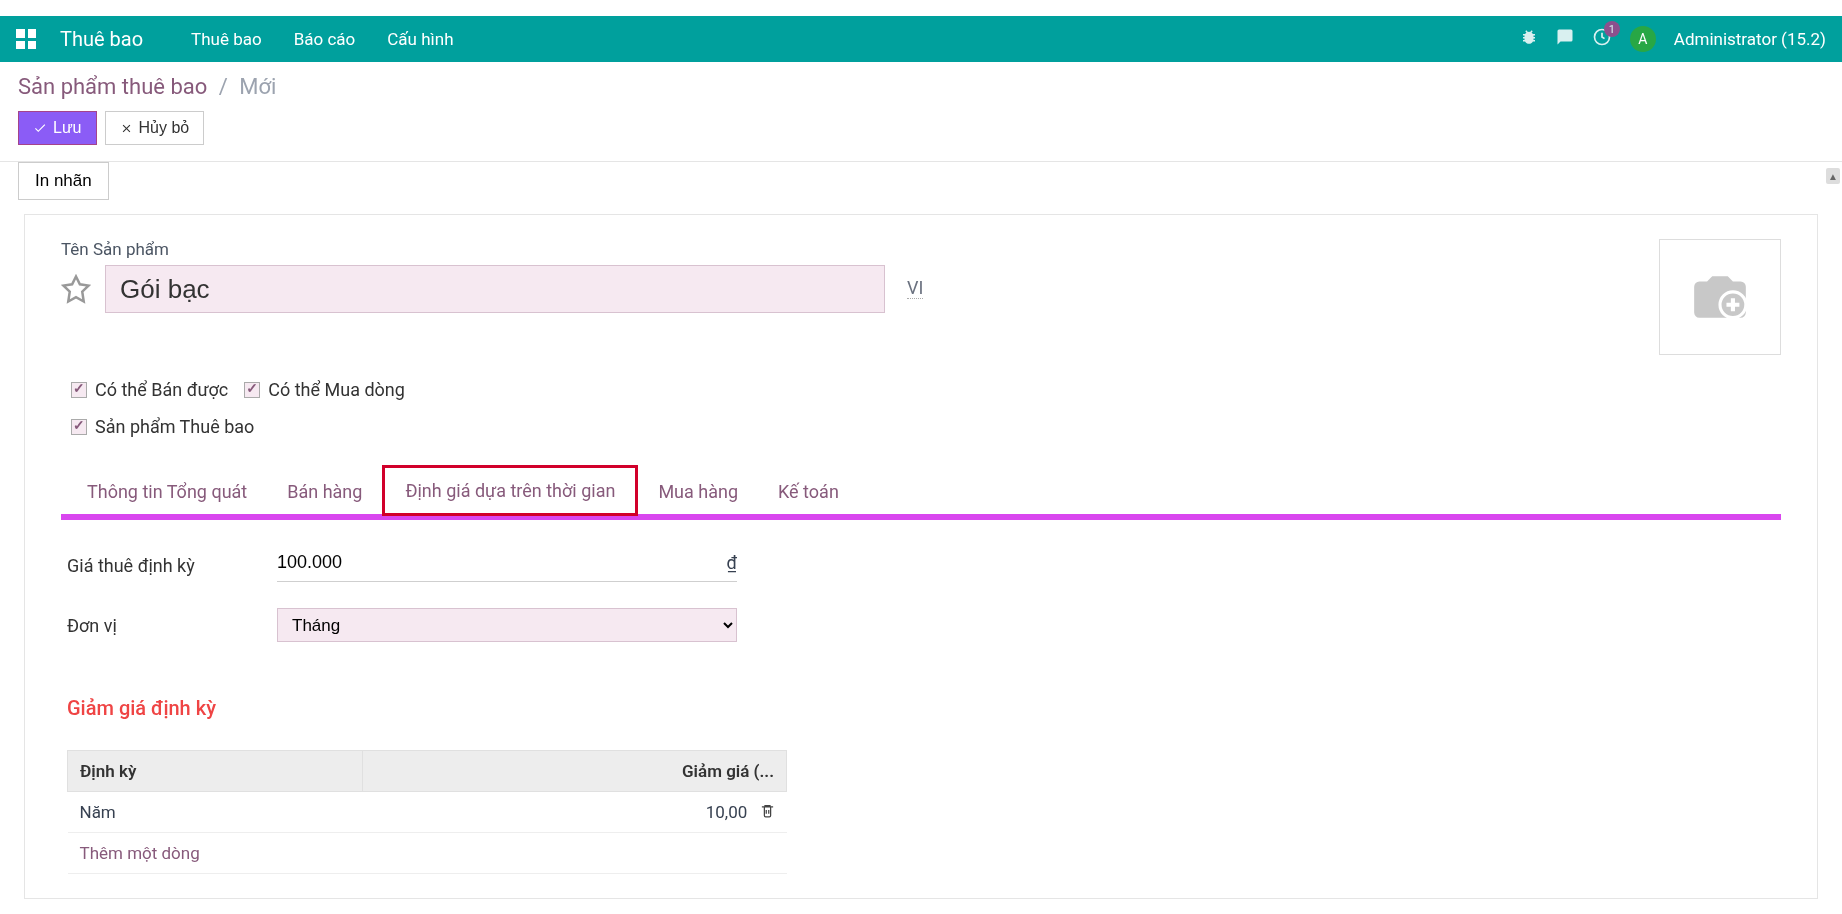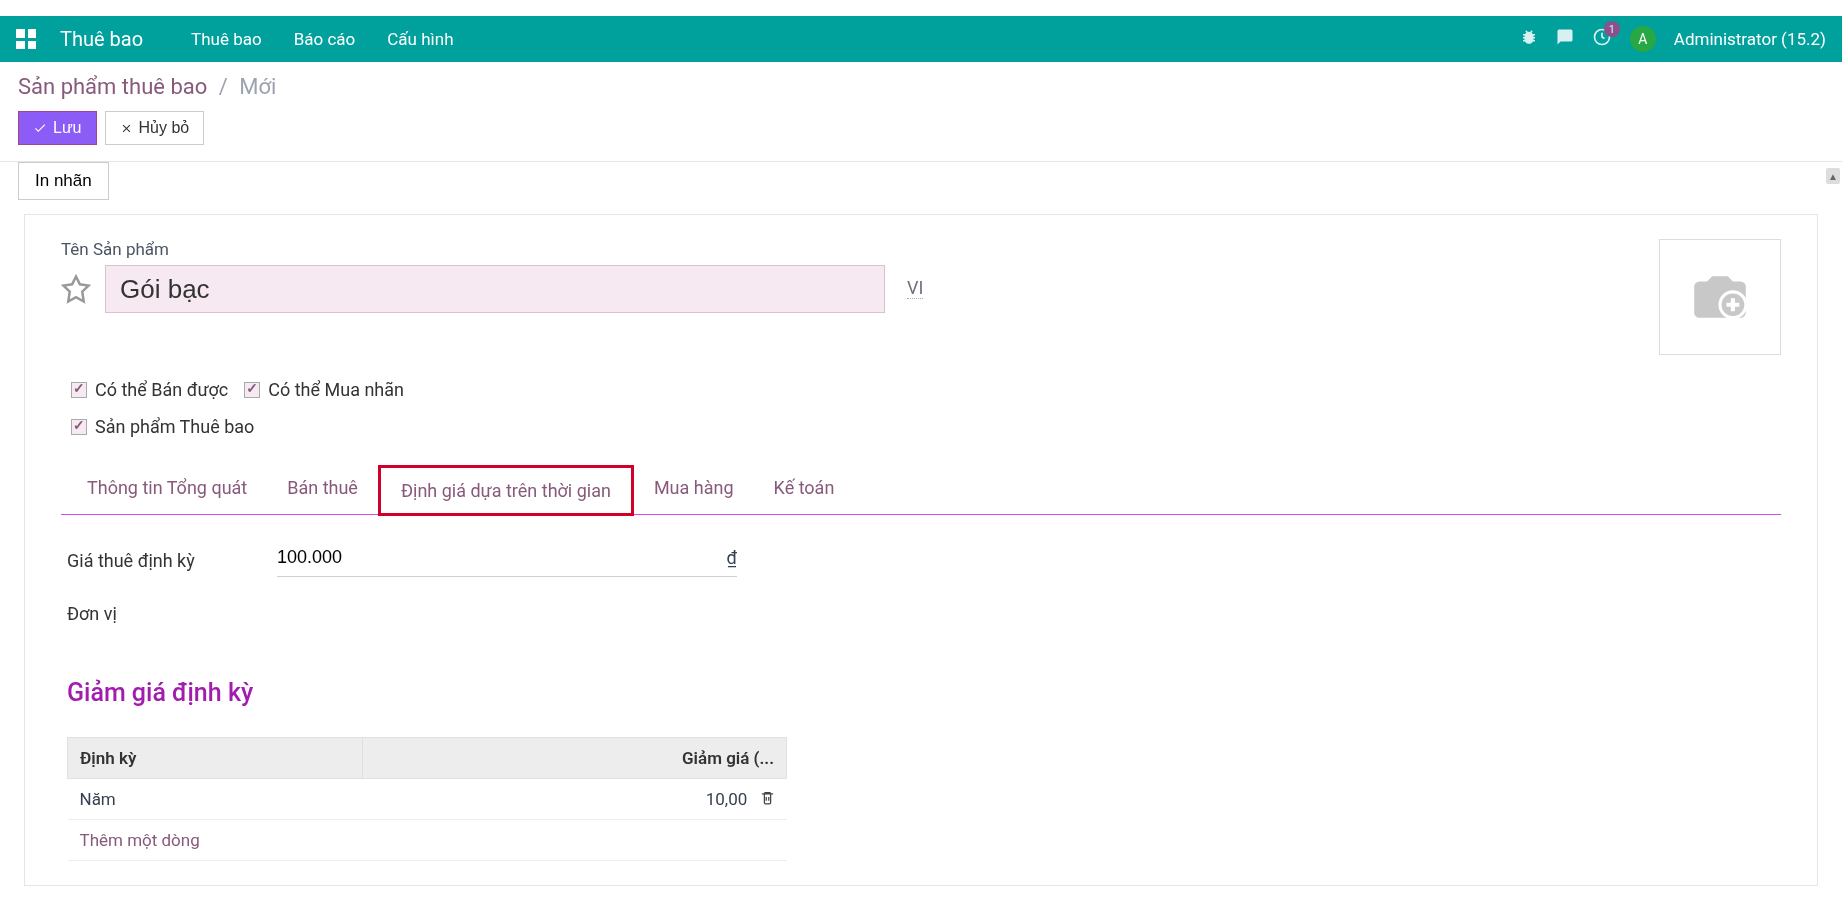--- a/index.html
+++ b/index.html
@@ -178,7 +178,7 @@
     </label>
     <label class="check-item">
       <input class="chk" type="checkbox" checked="" style="">
-      <span>Có thể Mua nhãn</span>
+      <span>Có thể Mua dòng</span>
     </label>
     <div style="flex-basis:100%;height:0"></div>
     <label class="check-item">

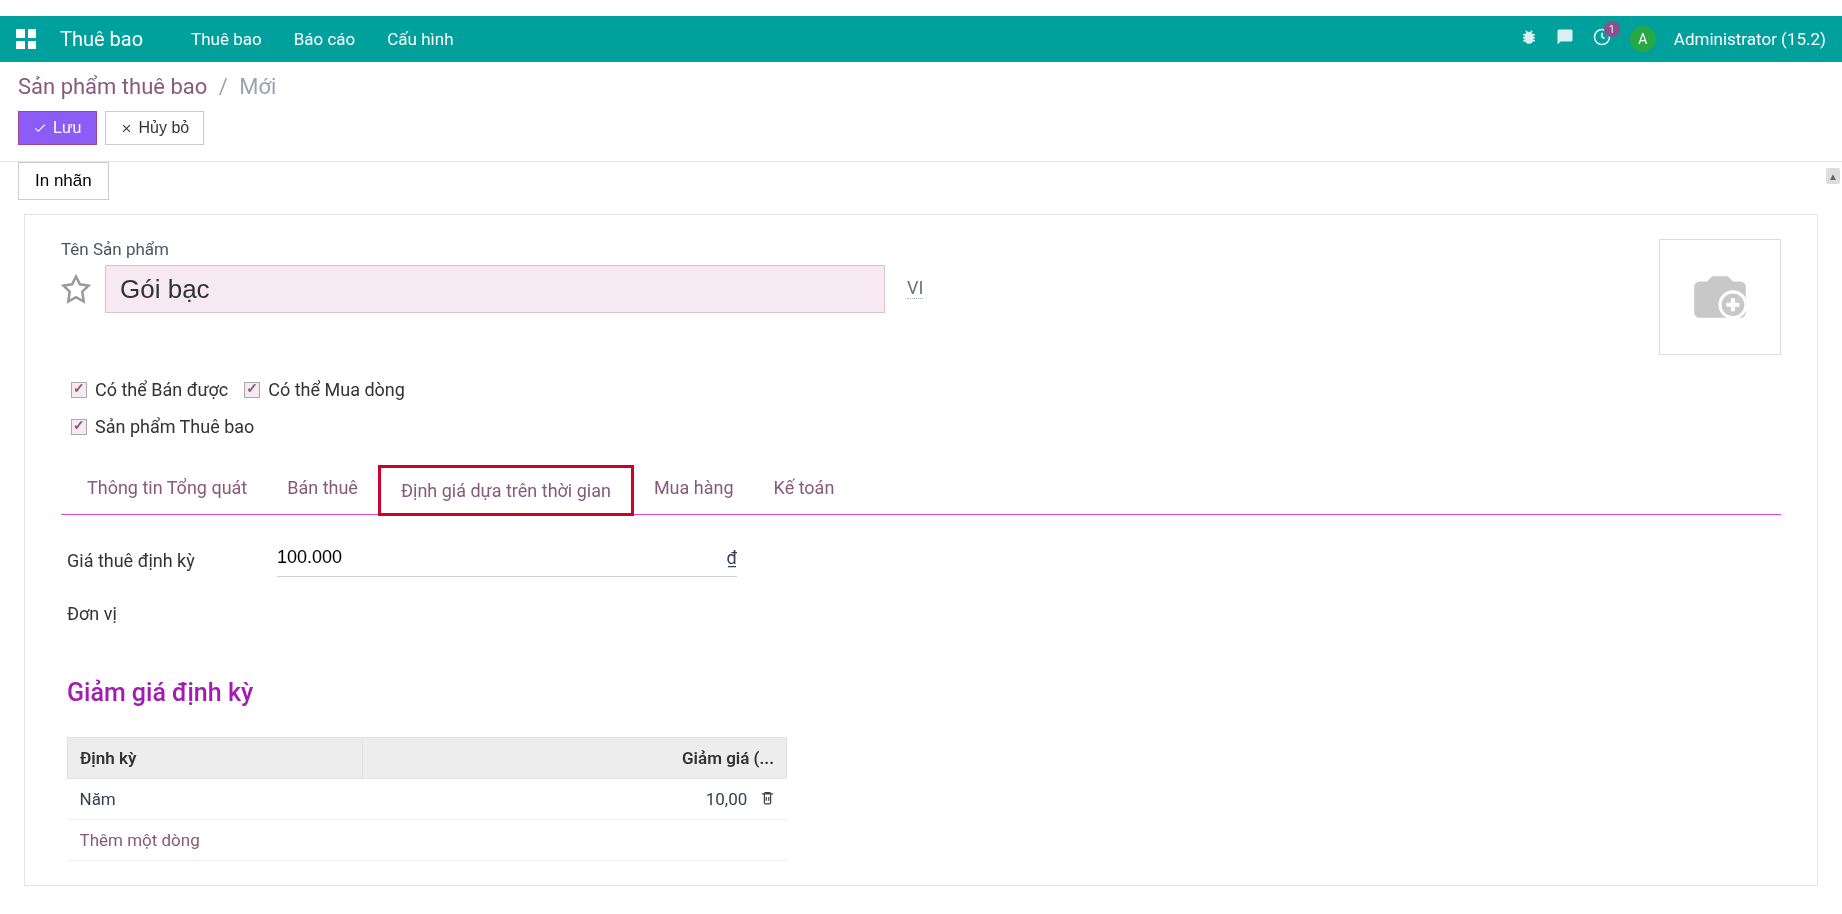--- a/index.html
+++ b/index.html
@@ -58,7 +58,7 @@
 .chk:checked::after { content: "✓"; position: absolute; top: -3px; left: 1px; font-size: 14px; color: #875a7b; font-weight: bold; }
 
 
-.tabs { display: flex; gap: 0; margin-top: 28px; border-bottom: 1px solid #d946ef; padding-left: 6px; }
+.tabs { display: flex; gap: 0; margin-top: 28px; border-bottom: 6px solid #d946ef; padding-left: 6px; align-items: flex-end; }
 .tab { padding: 12px 20px; color: #875a7b; font-size: 18px; cursor: pointer; position: relative; }
 .tab.active-hl { border: 3px solid #d1002a; border-bottom: 3px solid #d1002a; margin-bottom: -2px;}
 .tab.active-hl::after{ content:""; }

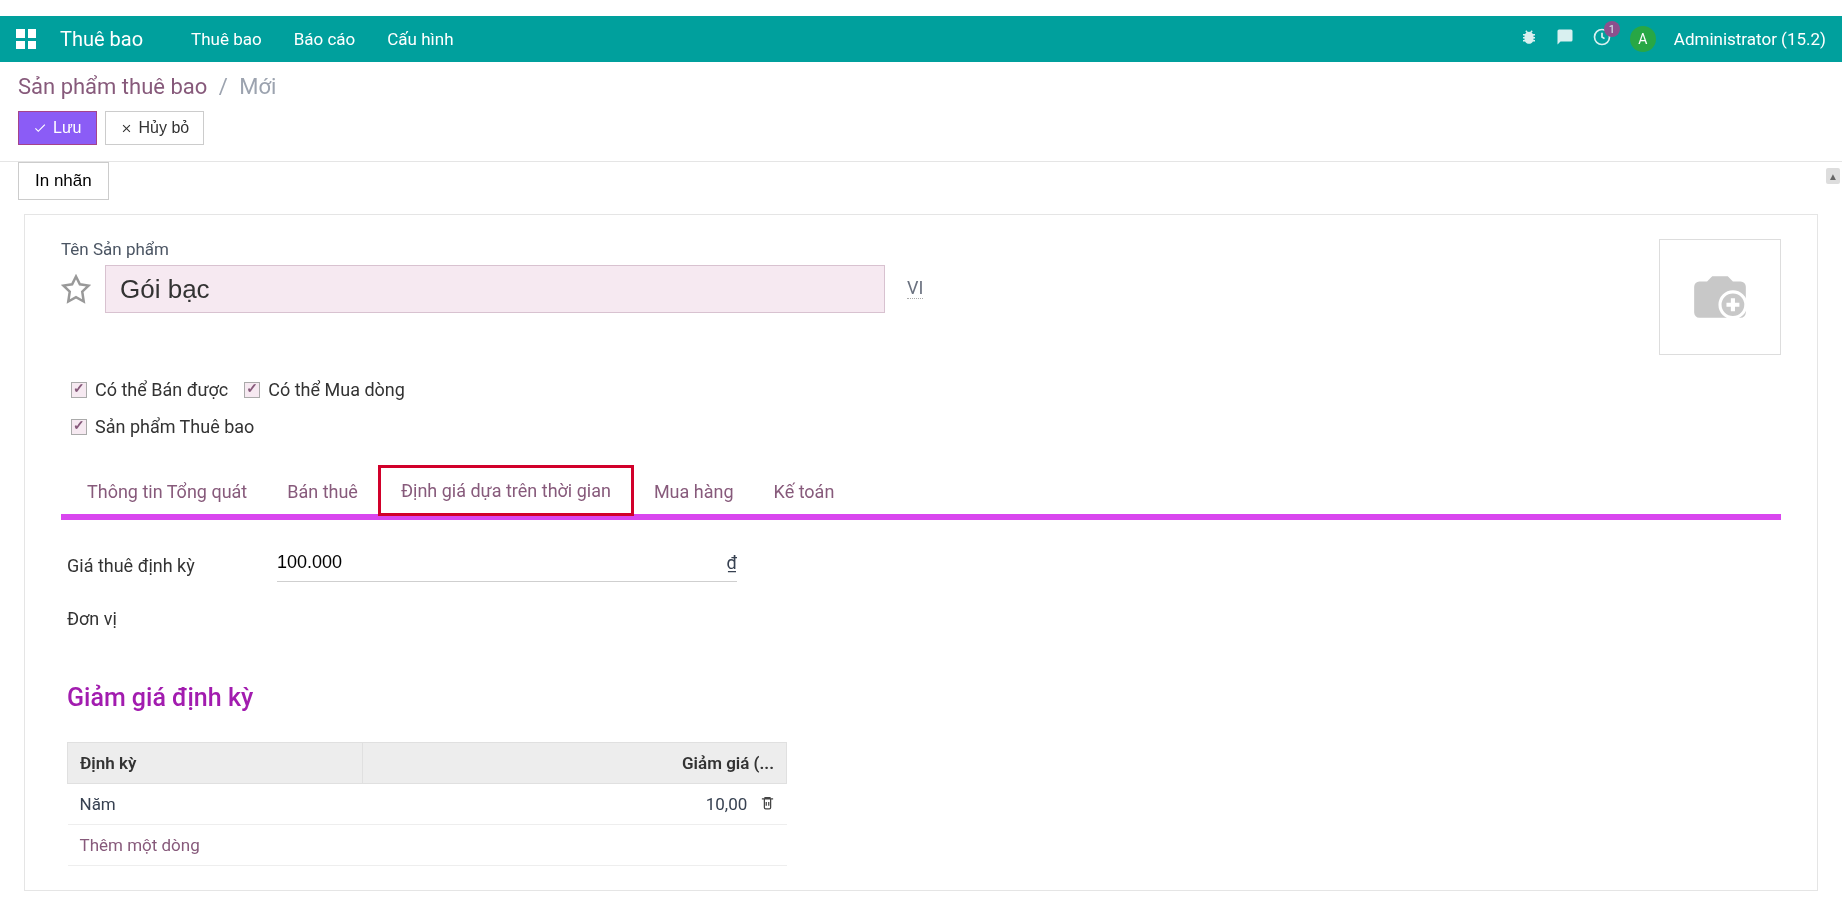--- a/index.html
+++ b/index.html
@@ -189,7 +189,7 @@
 
   <div class="tabs">
     <div class="tab">Thông tin Tổng quát</div>
-    <div class="tab">Bán thuê</div>
+    <div class="tab">Bán hàng</div>
     <div class="tab active-hl">Định giá dựa trên thời gian</div>
     <div class="tab">Mua hàng</div>
     <div class="tab">Kế toán</div>

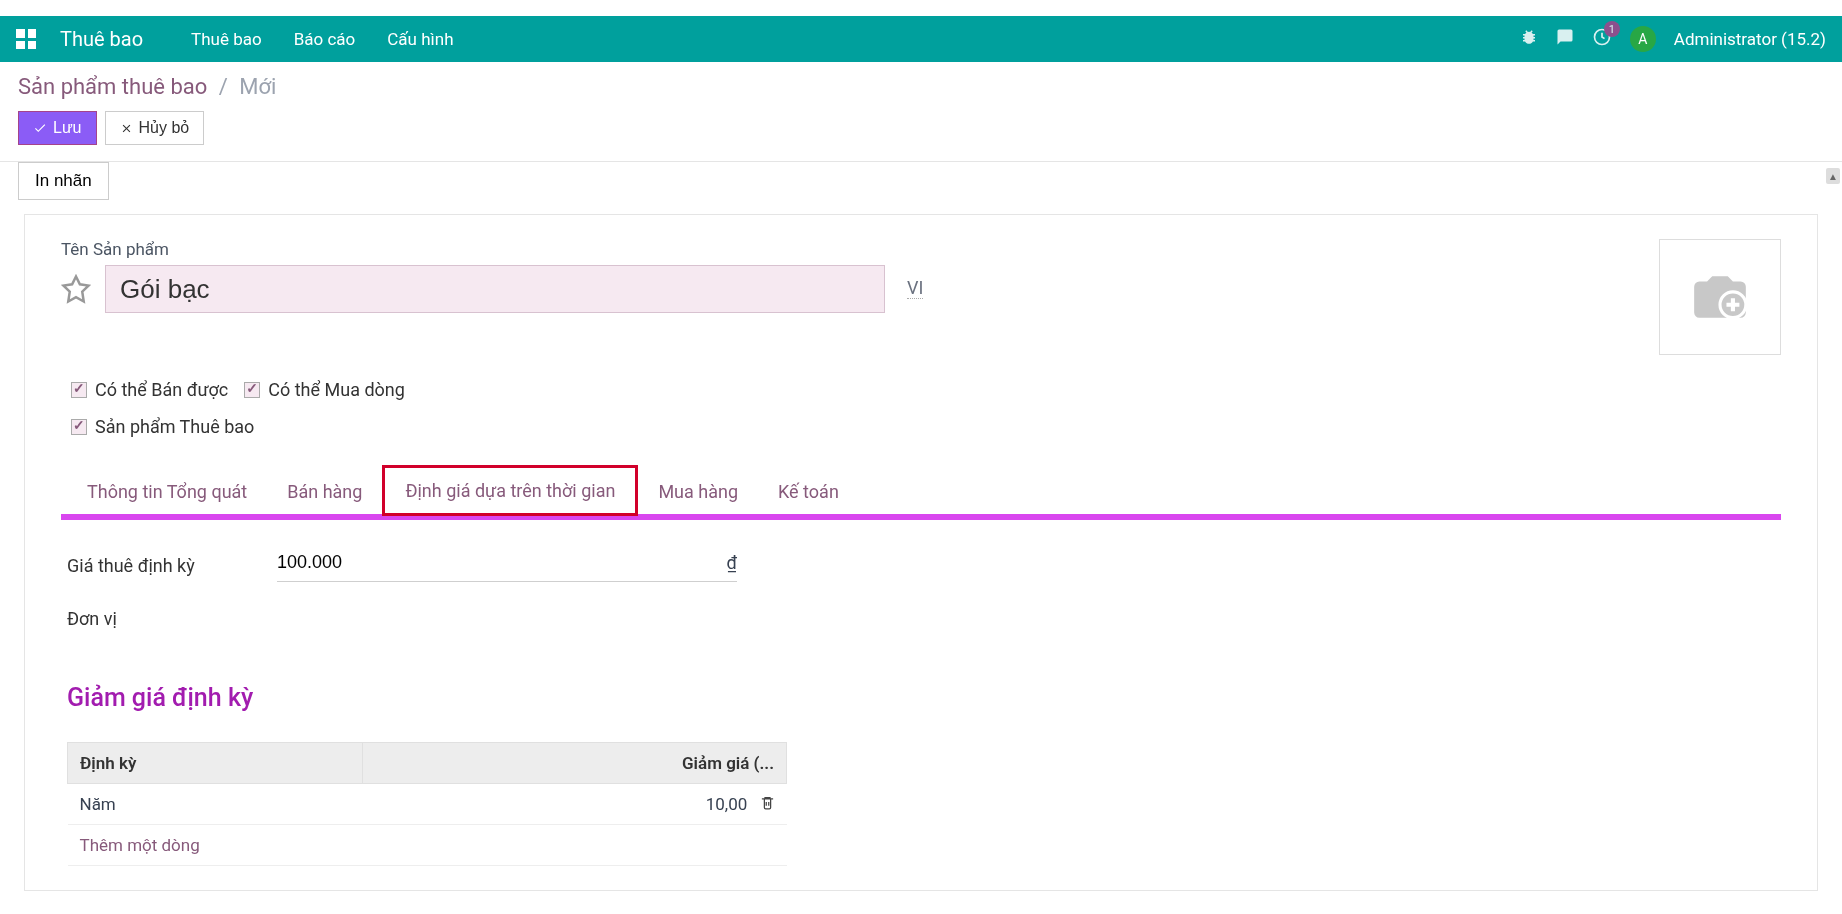--- a/index.html
+++ b/index.html
@@ -202,6 +202,9 @@
       <span class="cur">₫</span>
     </div>
     <div class="fld-label">Đơn vị</div>
+    <select class="unit-select">
+      <option>Tháng</option>
+    </select>
   </div>
 
   <div class="section-title">Giảm giá định kỳ</div>

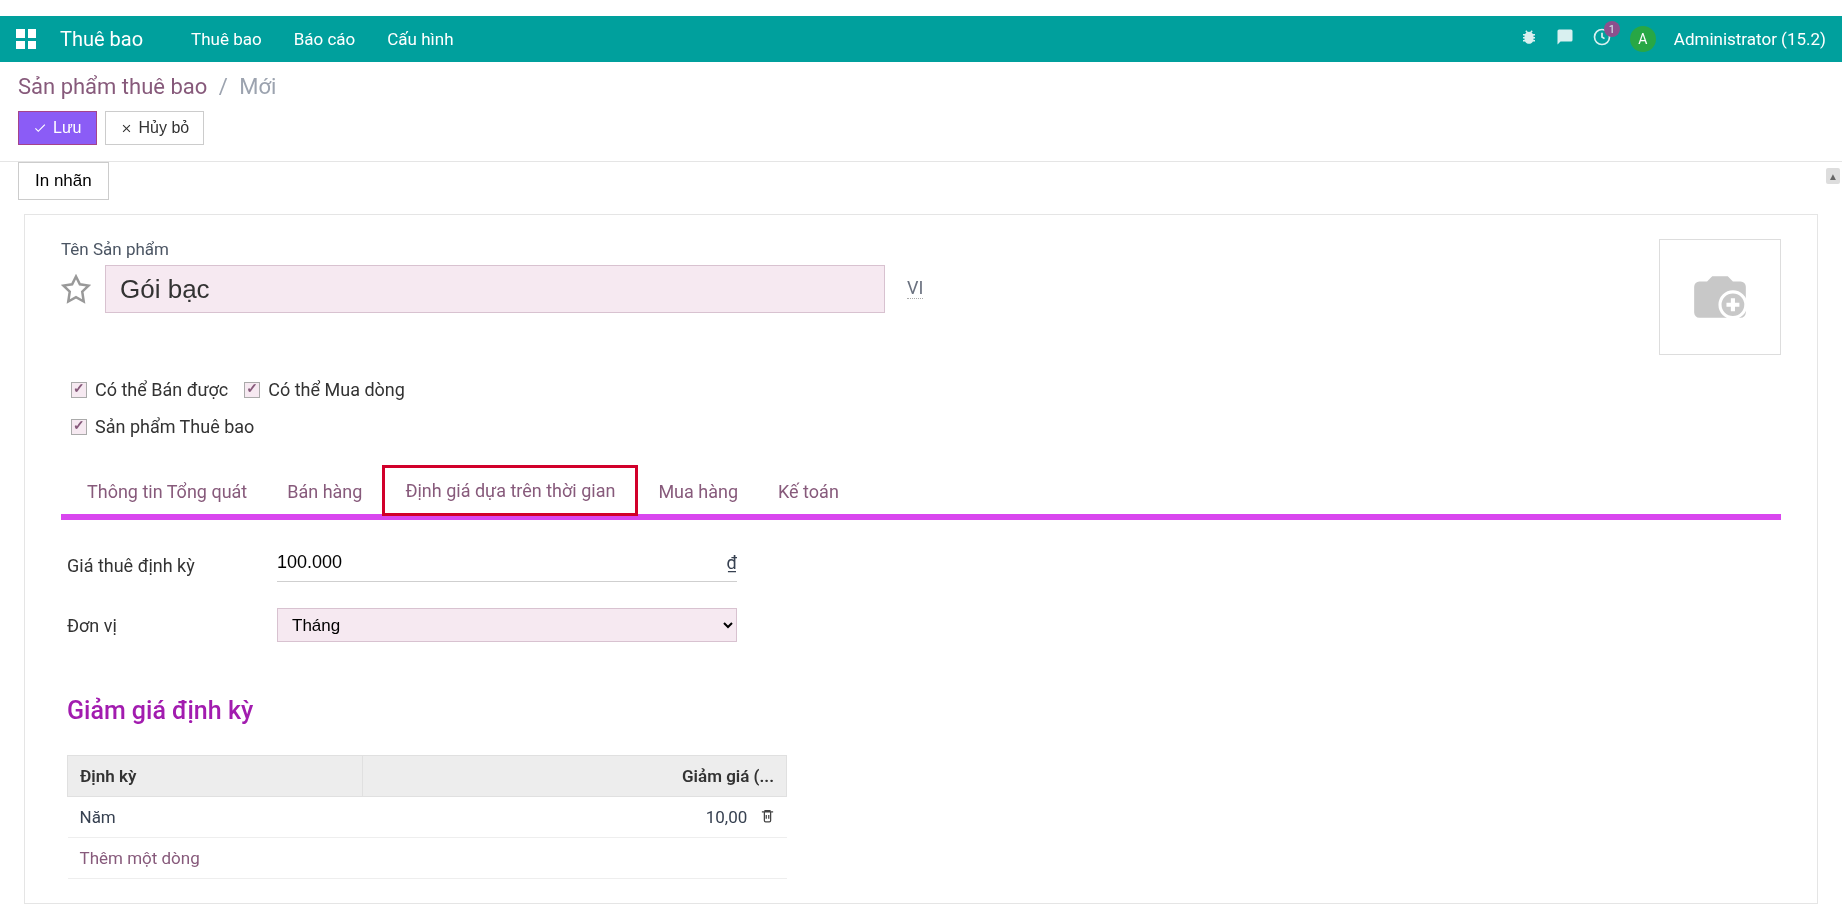--- a/index.html
+++ b/index.html
@@ -71,7 +71,7 @@
 .cur { text-decoration: underline; font-size: 18px; cursor: pointer; }
 .unit-select { width: 460px; height: 34px; background: #f6e9f1; border: 1px solid #d8c2d0; font-size: 17px; padding: 0 10px; cursor: pointer; }
 
-.section-title { color: #a21caf; font-size: 25px; font-weight: 500; margin-top: 54px; padding-left: 6px; }
+.section-title { color: #ef4444; font-size: 20px; font-weight: 500; margin-top: 54px; padding-left: 6px; }
 
 .discount-table { width: 720px; border-collapse: collapse; margin-top: 30px; margin-left: 6px; }
 .discount-table th { background: #ededed; border: 1px solid #e0e0e0; text-align: left; padding: 10px 12px; font-size: 17px; font-weight: 600; color: #333; }

